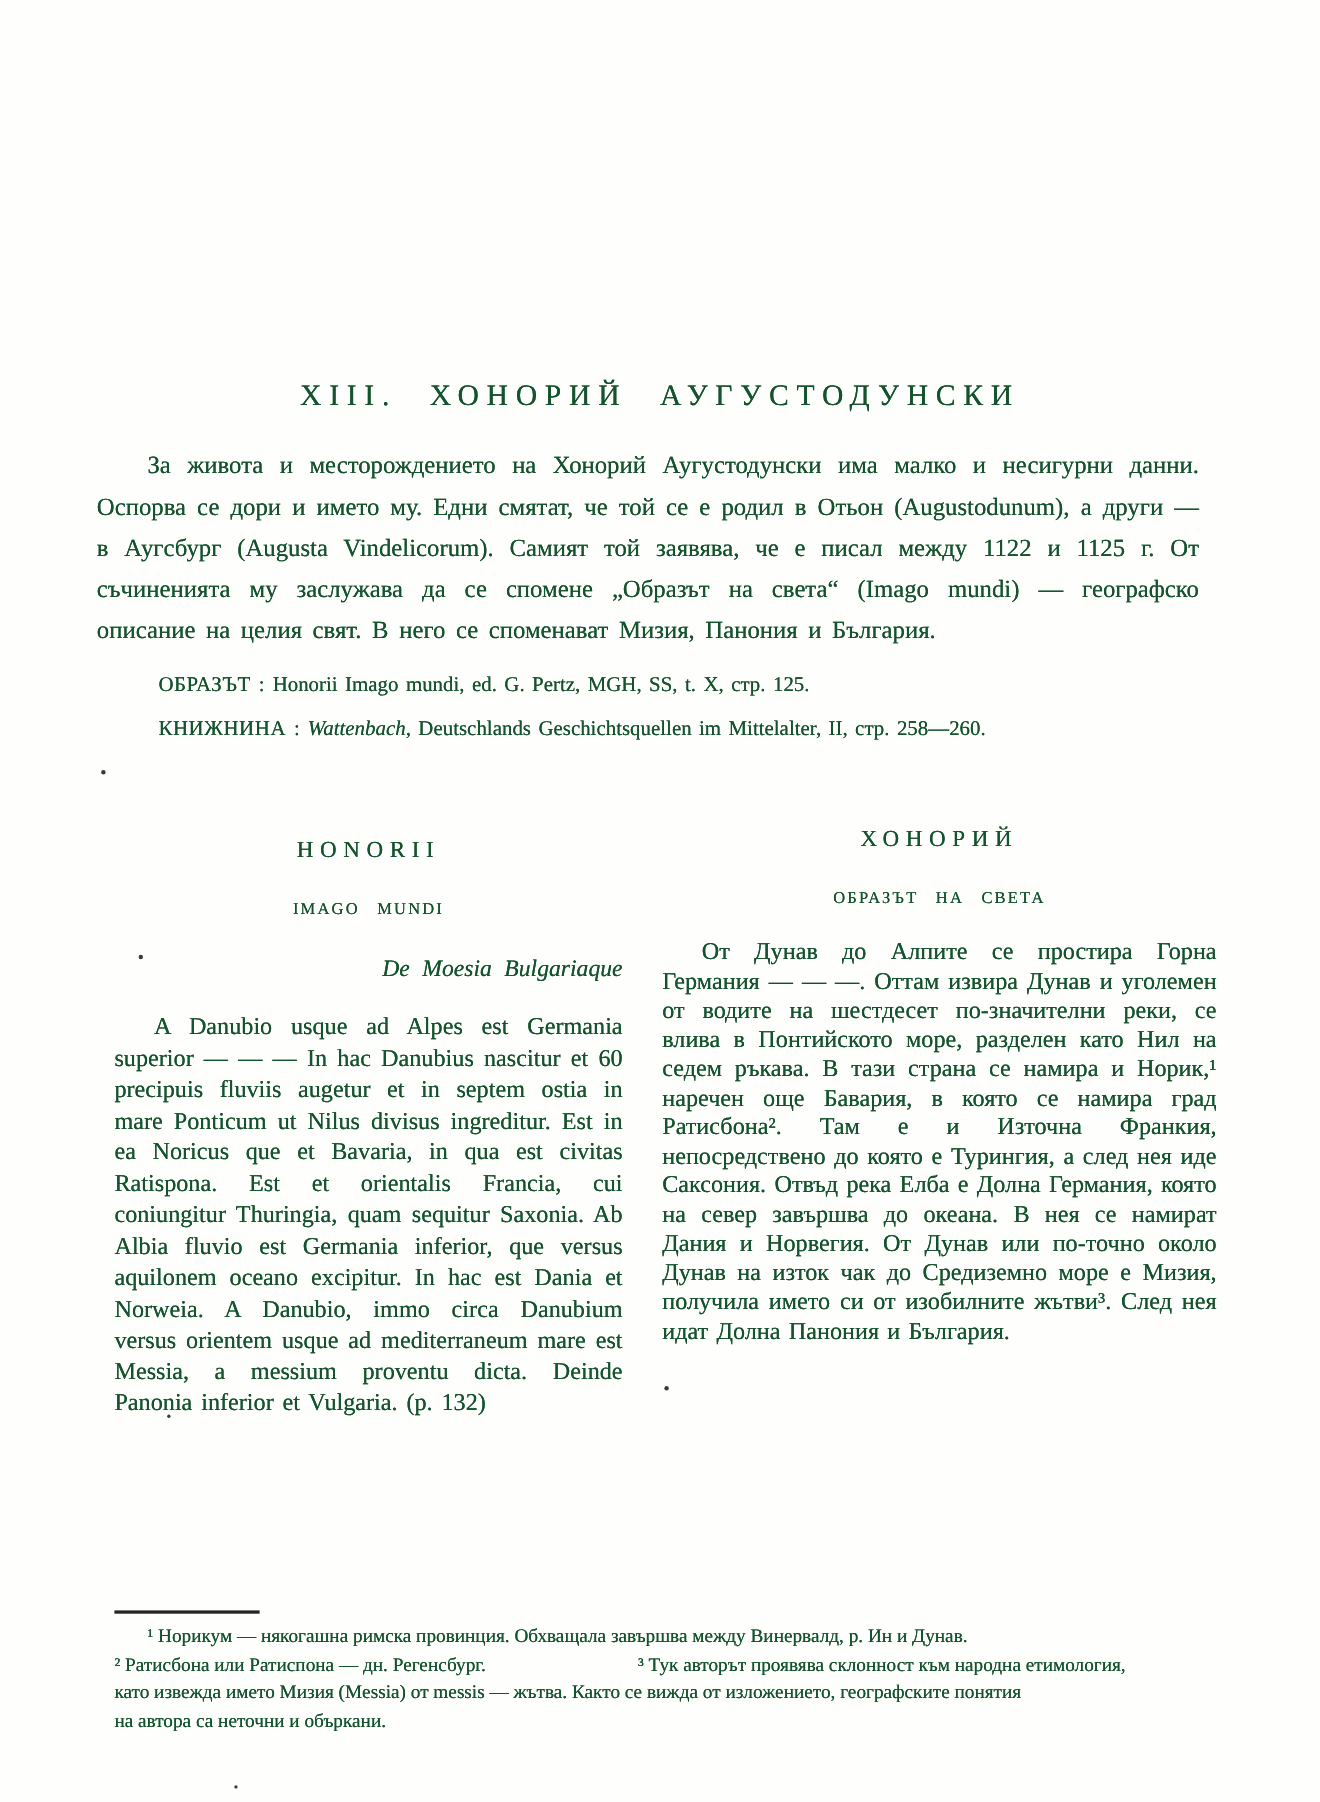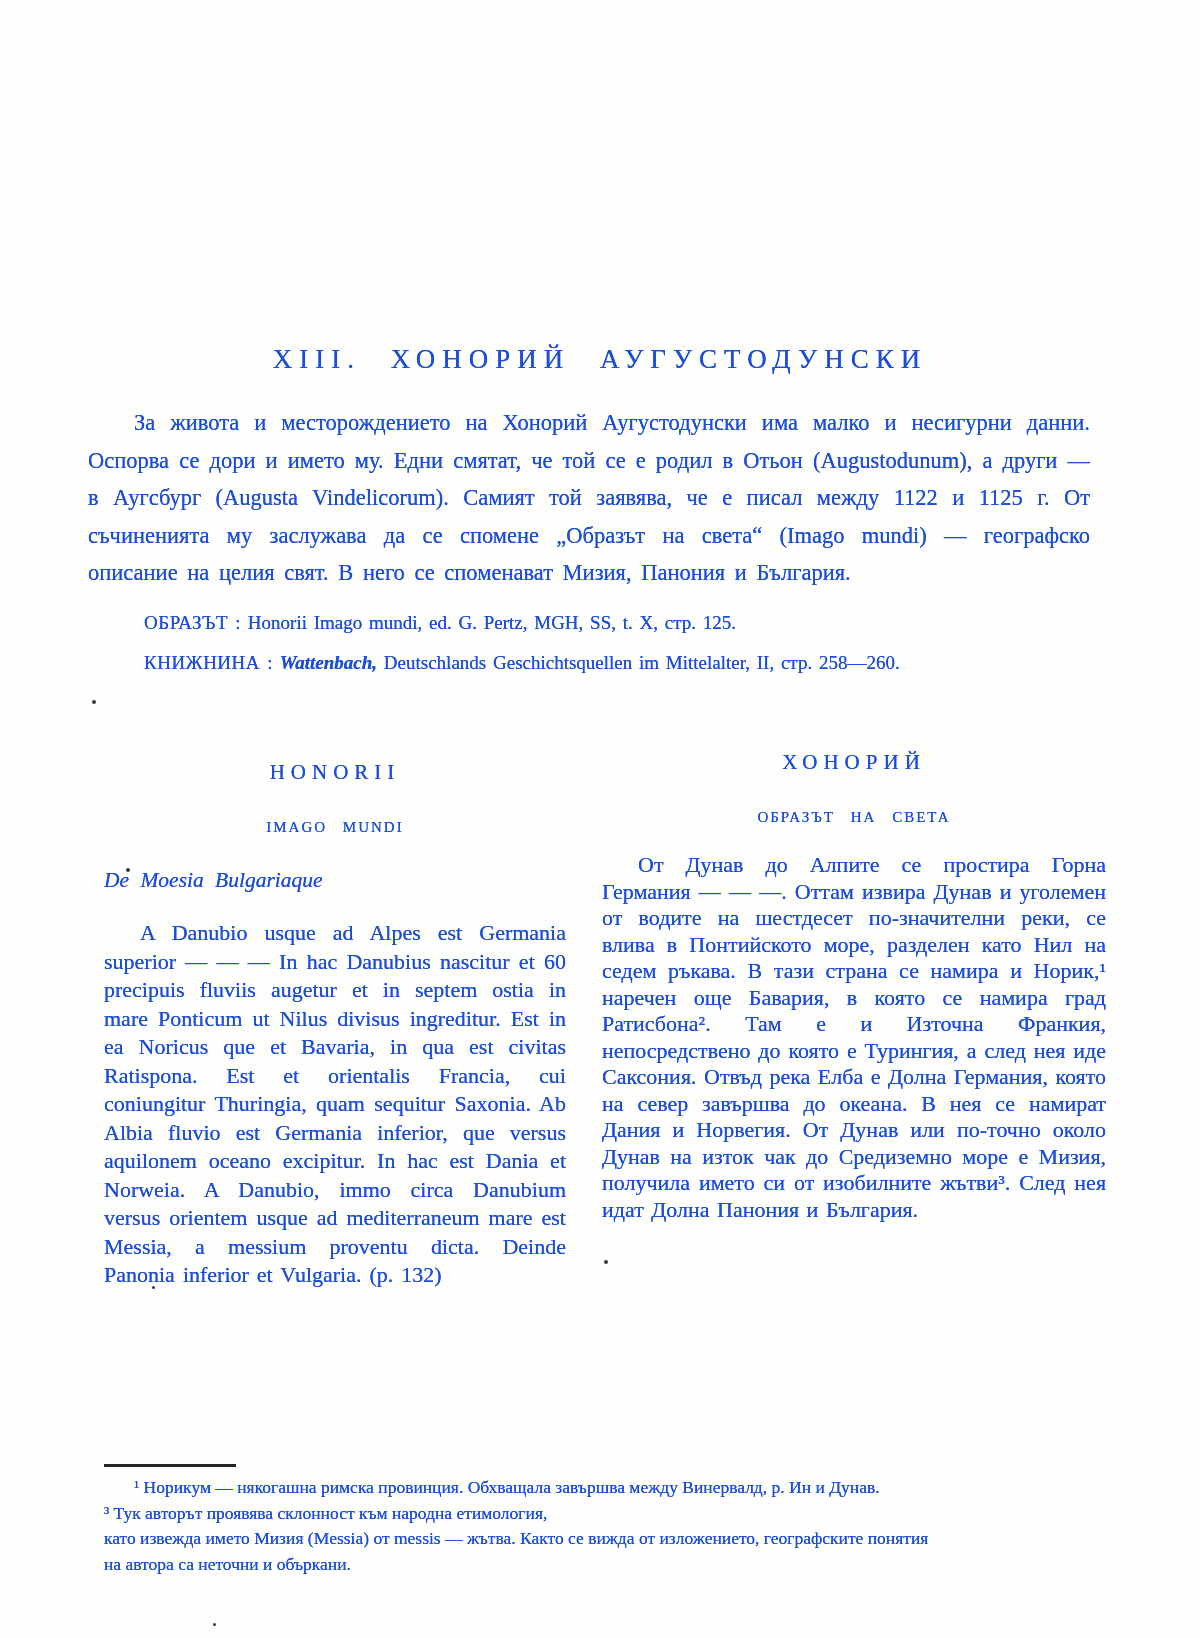--- a/index.html
+++ b/index.html
@@ -9,7 +9,7 @@
     height: 1638px;
     background: #fefefd;
     font-family: "Liberation Serif", "DejaVu Serif", serif;
-    color: #1d4ed8;
+    color: #14532d;
     overflow: hidden;
     text-shadow: 0 0 0.45px currentColor; 
   }

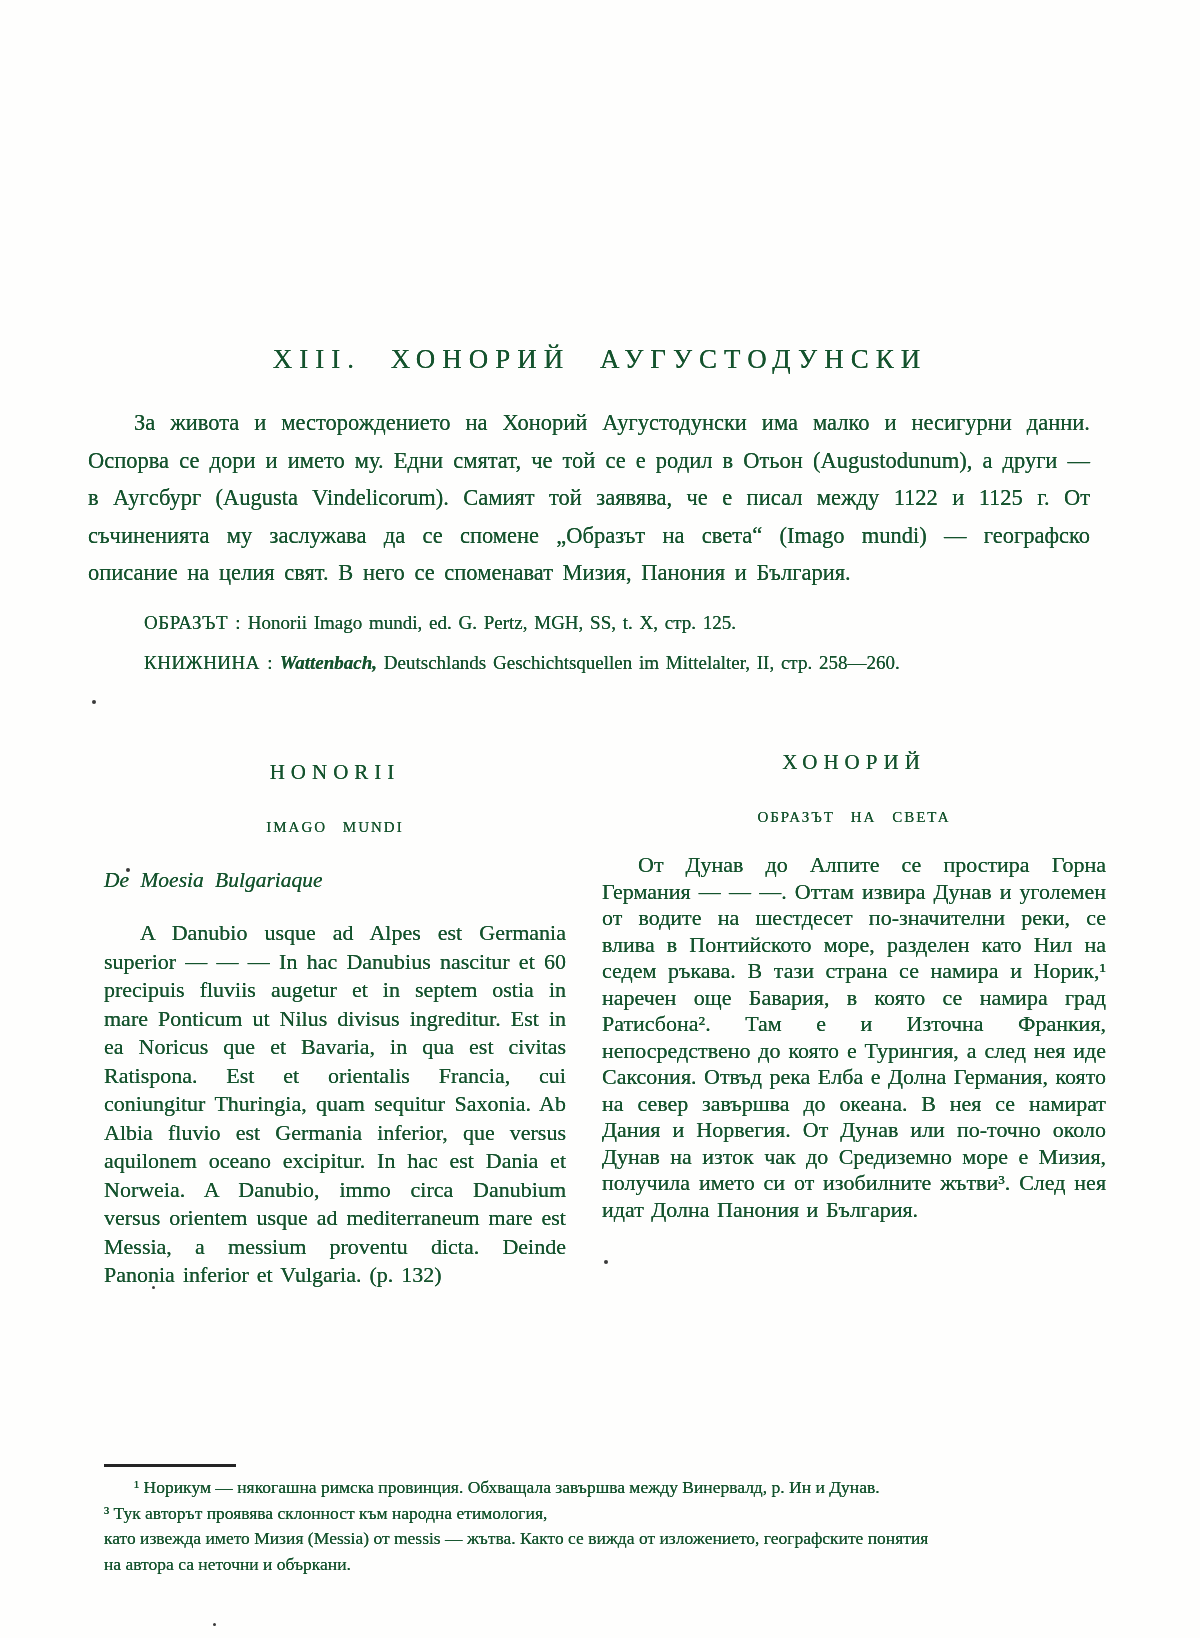--- a/index.html
+++ b/index.html
@@ -46,7 +46,7 @@
   .meta-edition { top: 612px; }
   .meta-biblio  { top: 652px; }
   .meta-label { letter-spacing: 0.5px; }
-  .bib-author { font-style: italic; font-weight: bold; }
+  .bib-author { font-style: italic; font-weight: normal; }
   .columns {
     position: absolute;
     top: 742px; left: 104px;

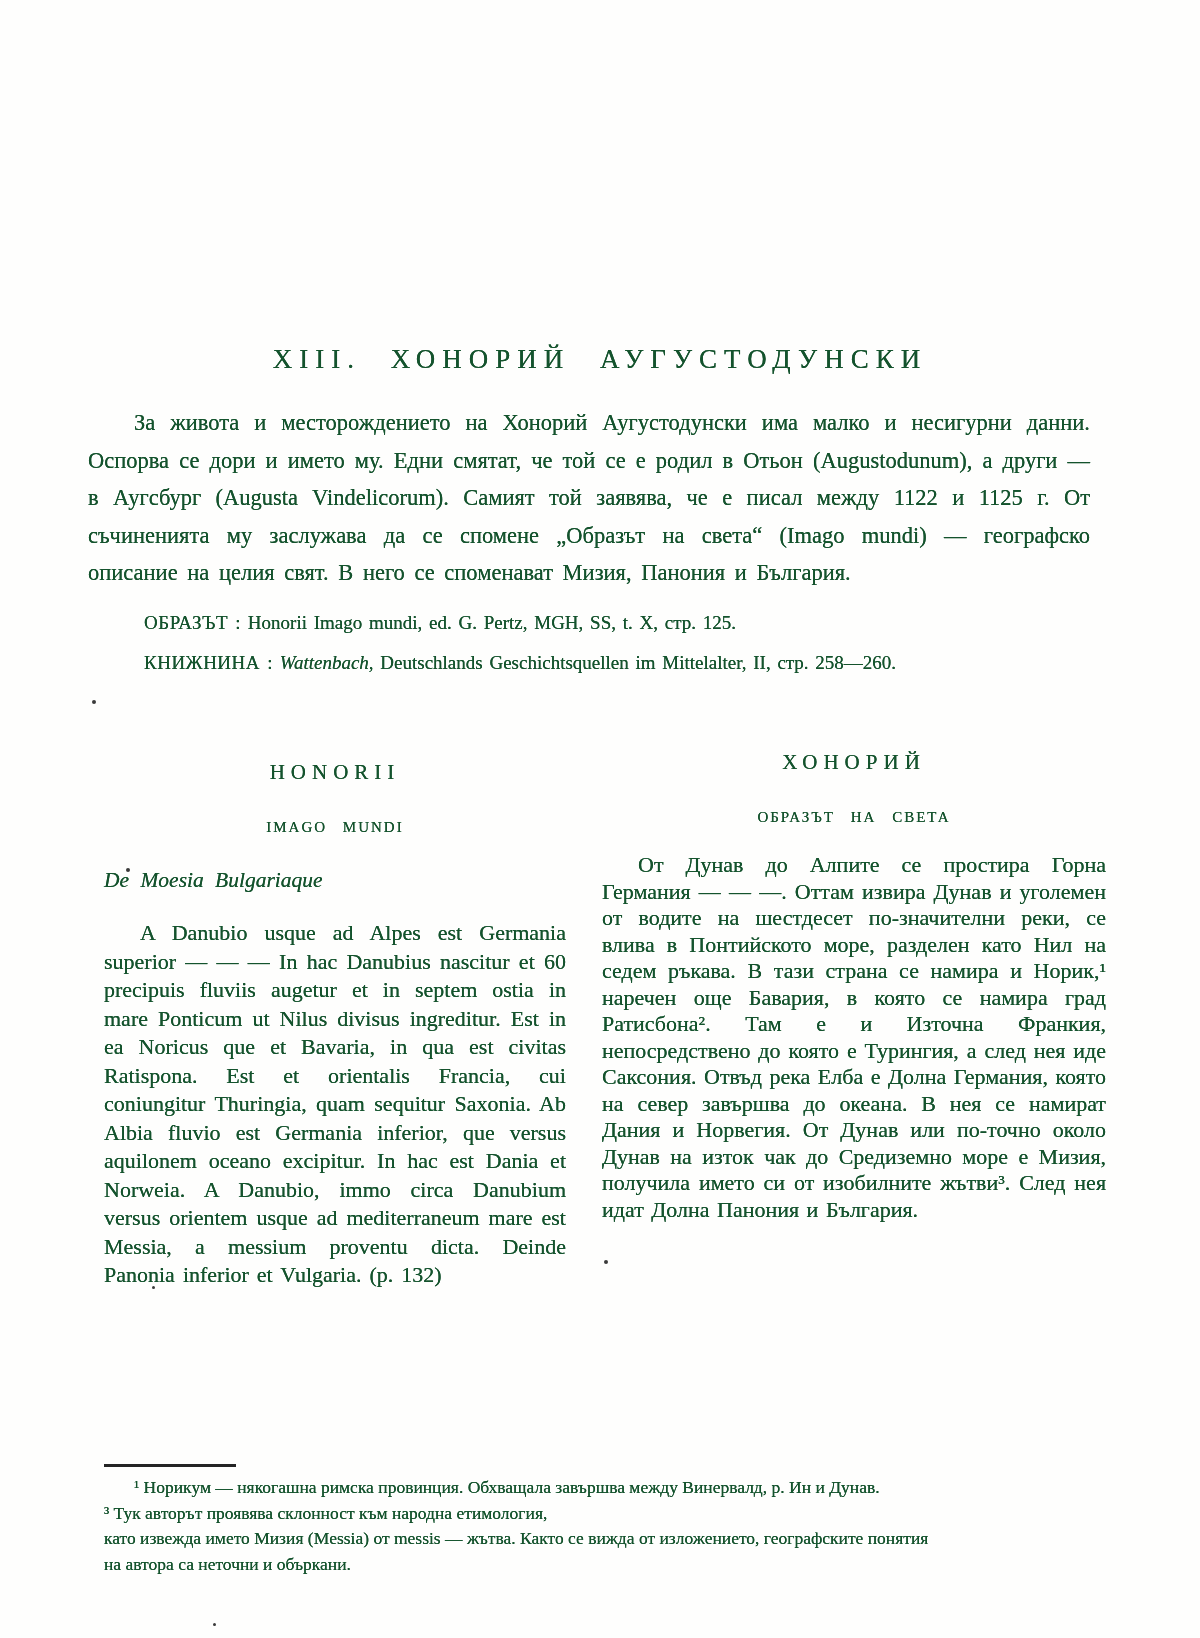--- a/index.html
+++ b/index.html
@@ -75,7 +75,7 @@
     margin: 34px 0 0 0;
   }
   .col-section-title {
-    text-align: left;
+    text-align: right;
     font-size: 21.5px;
     font-weight: normal;
     font-style: italic;

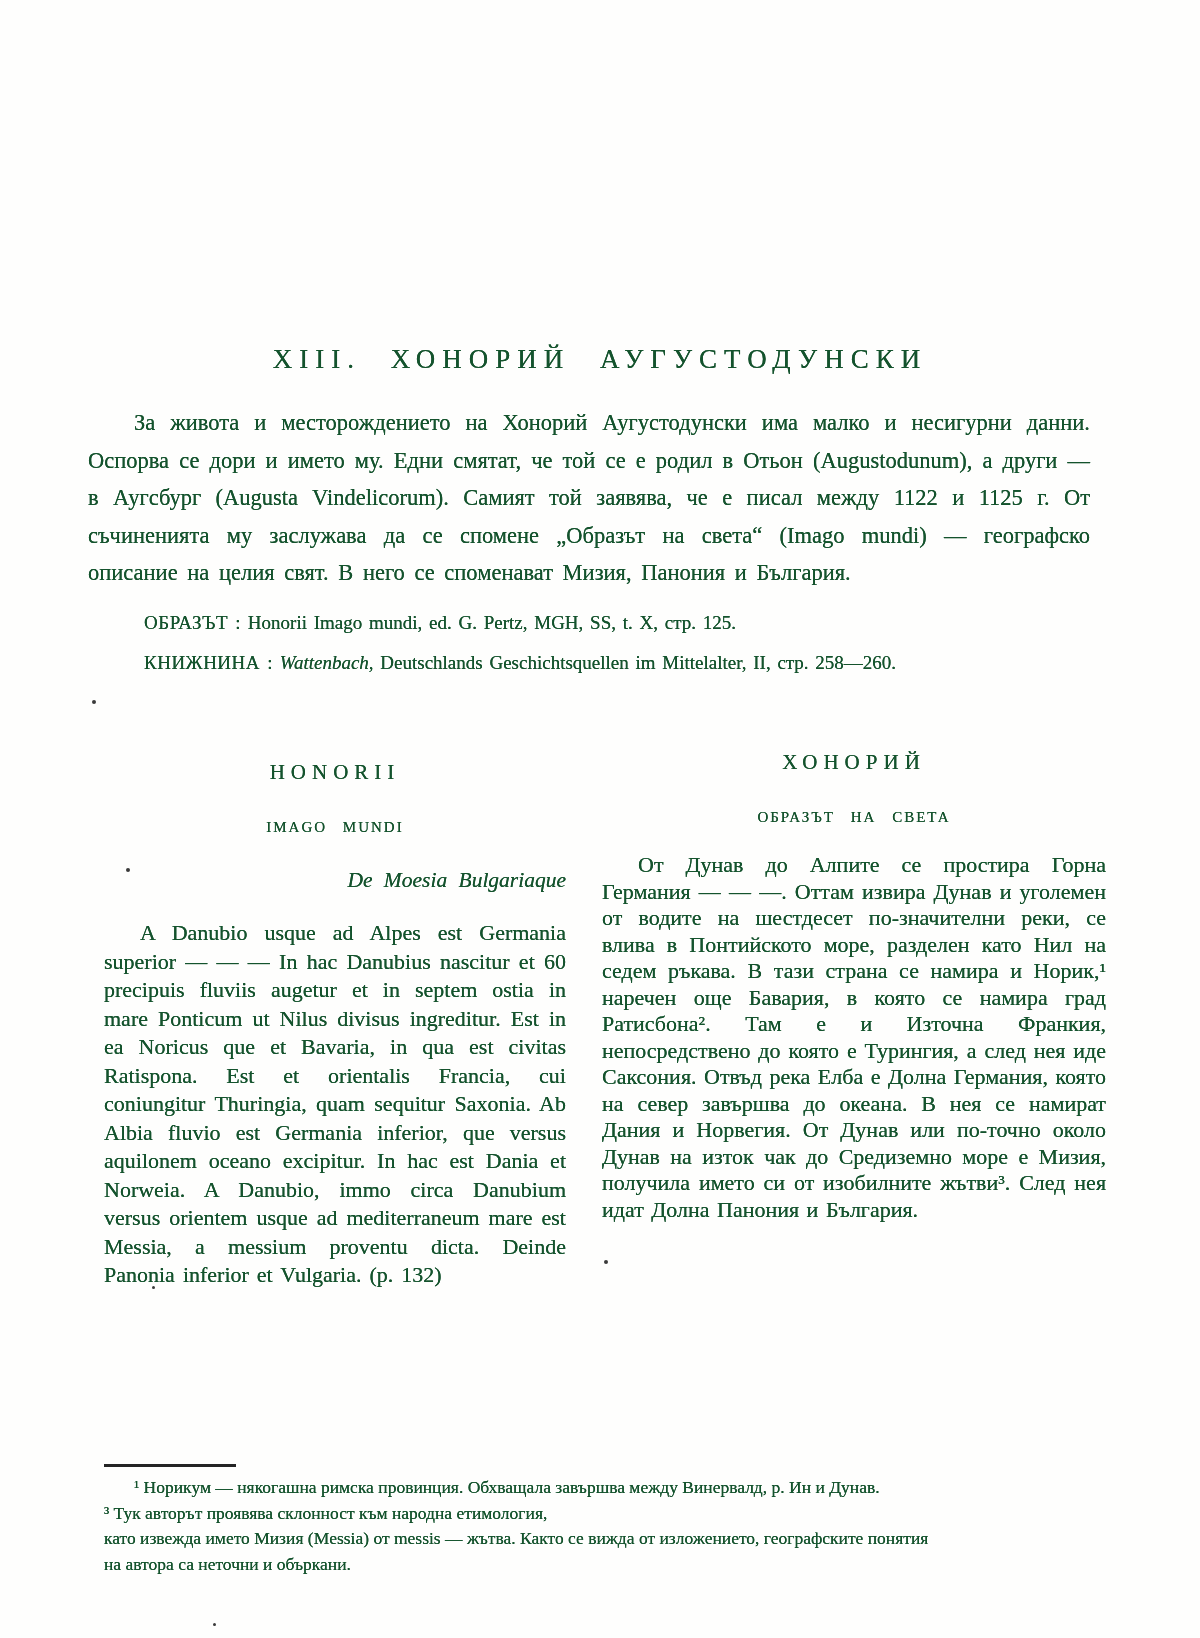--- a/index.html
+++ b/index.html
@@ -154,6 +154,7 @@
     <div class="fn-rule"></div>
     <div class="fn-line fn-indent">¹ Норикум — някогашна римска провинция. Обхващала завършва между Винервалд, р. Ин и Дунав.</div>
     <div class="fn-line fn-split">
+        <span class="fn-left">² Ратисбона или Ратиспона — дн. Регенсбург.</span>
         <span>³ Тук авторът проявява склонност към народна етимология,</span>
       </div>
     <div class="fn-line">като извежда името Мизия (Messia) от messis — жътва. Както се вижда от изложението, географските понятия</div>

